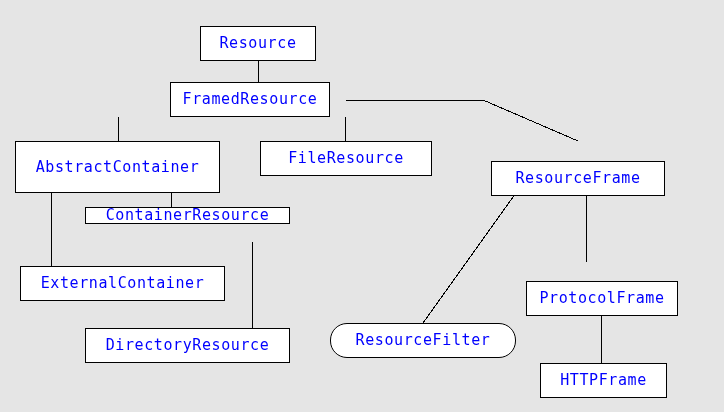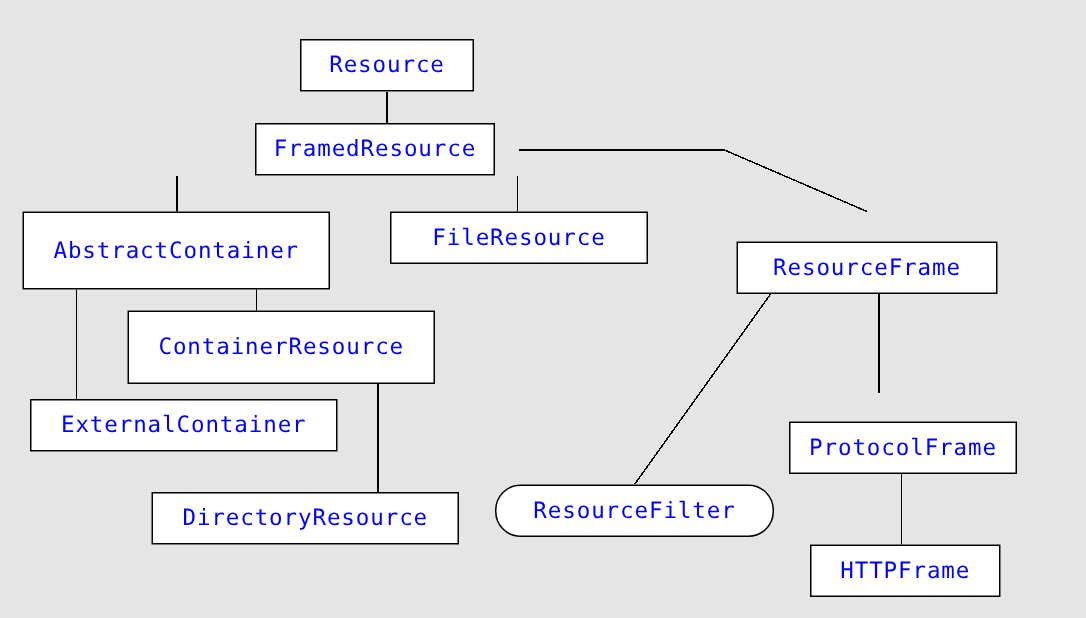--- a/index.html
+++ b/index.html
@@ -74,7 +74,7 @@
       <div class="class-node" style="left: 491px; top: 141px; width: 174px; height: 35px; margin-top: 20px;">
         <span>ResourceFrame</span>
       </div>
-      <div class="class-node" style="left: 85px; top: 207px; width: 205px; height: 49px;">
+      <div class="class-node" style="left: 85px; top: 207px; width: 205px; height: 17px;">
         <span>ContainerResource</span>
       </div>
       <div class="class-node" style="left: 20px; top: 266px; width: 205px; height: 35px; text-align: center;">

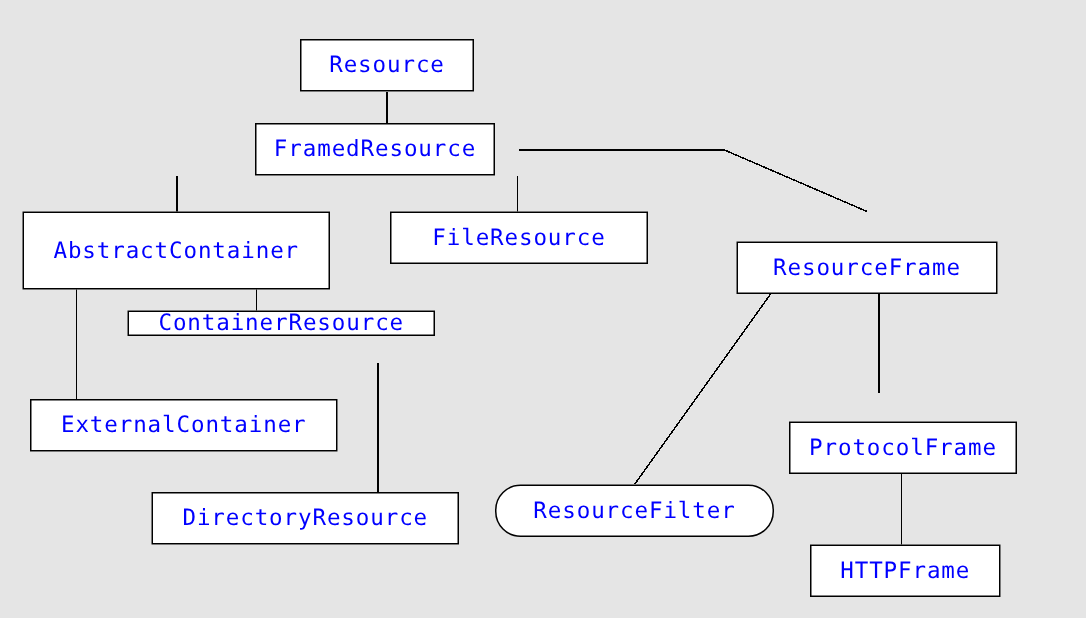--- a/index.html
+++ b/index.html
@@ -83,7 +83,7 @@
       <div class="class-node" style="left: 526px; top: 262px; width: 152px; height: 35px; margin-top: 19px;">
         <span>ProtocolFrame</span>
       </div>
-      <div class="class-node" style="left: 85px; top: 328px; width: 205px; height: 35px; margin-left: 16px;">
+      <div class="class-node" style="left: 85px; top: 328px; width: 205px; height: 35px;">
         <span>DirectoryResource</span>
       </div>
       <div class="class-node" style="left: 330px; top: 323px; width: 186px; height: 35px; border-radius: 17px;">

